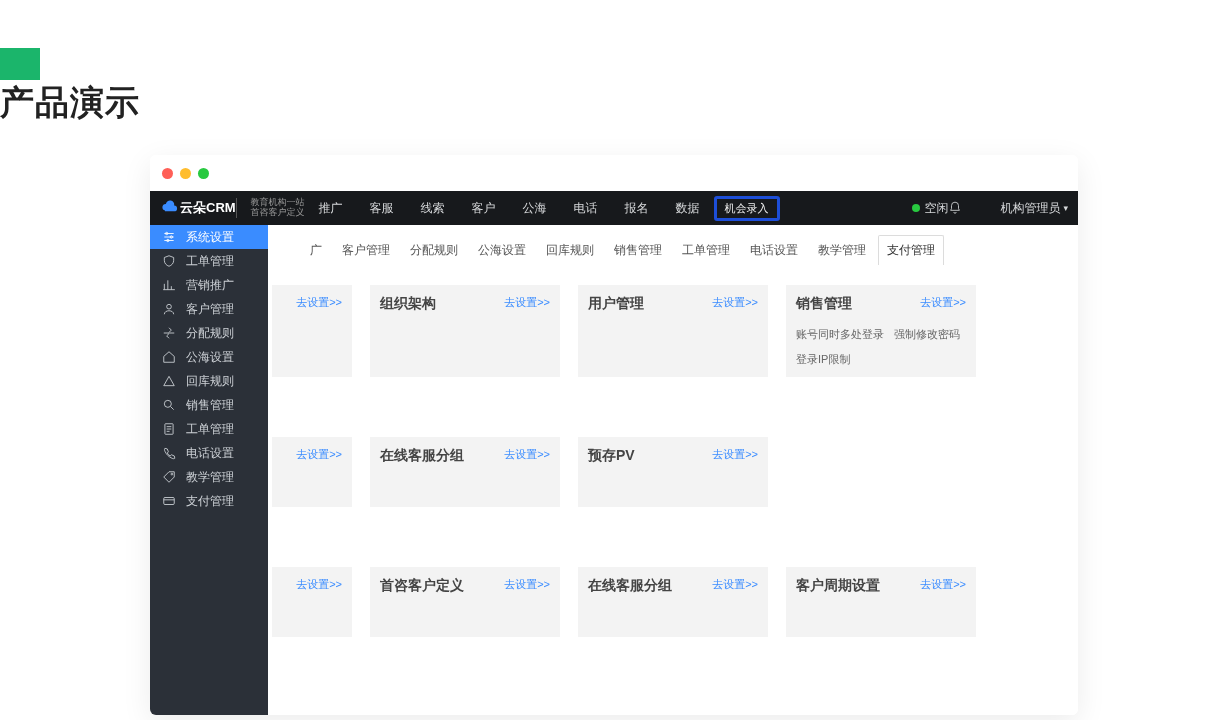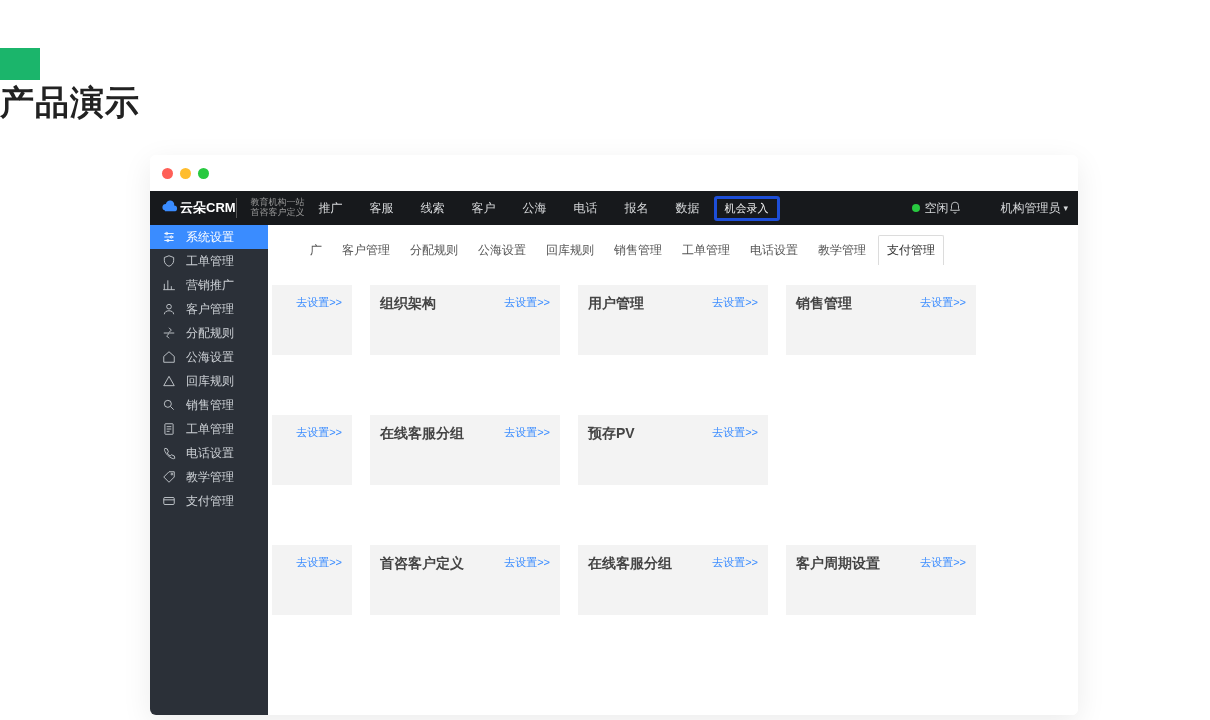--- a/index.html
+++ b/index.html
@@ -383,6 +383,11 @@
             <div class="card">
               <div class="card-title">销售管理</div>
               <span class="card-link">去设置&gt;&gt;</span>
+              <div class="card-tags">
+                <span class="card-tag">账号同时多处登录</span>
+                <span class="card-tag">强制修改密码</span>
+                <span class="card-tag">登录IP限制</span>
+              </div>
             </div>
           </div>
           <div class="card-row" style="margin-top: 60px;">

